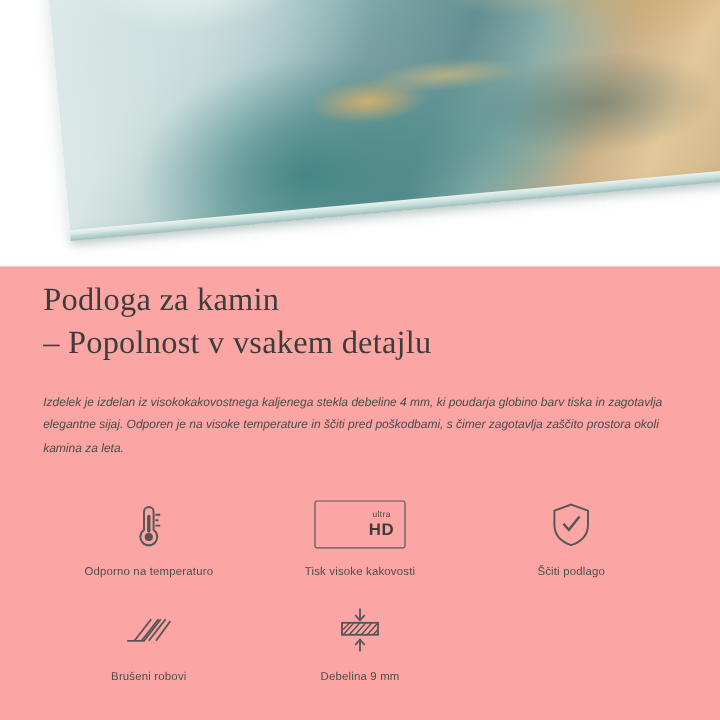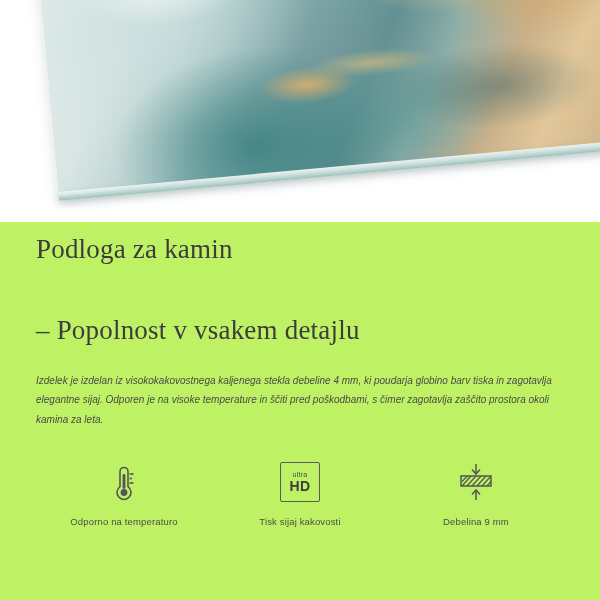--- a/index.html
+++ b/index.html
@@ -19,7 +19,7 @@
     position: relative;
     width: 600px;
     height: 600px;
-    background: #bef264;
+    background: #fca5a5;
   }
 
   

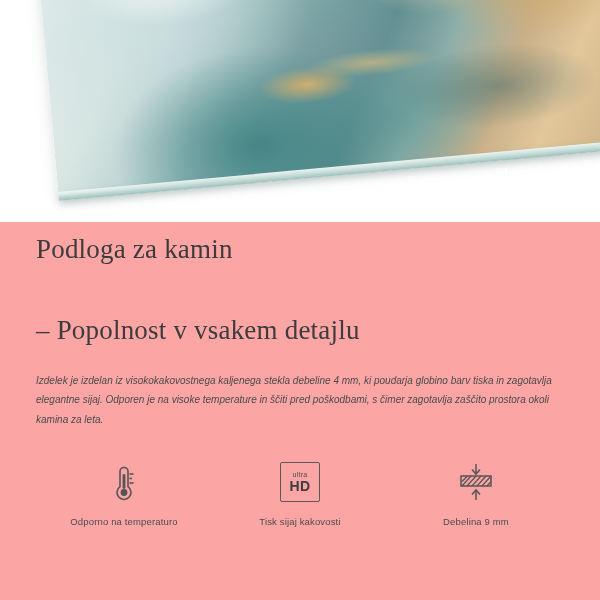--- a/index.html
+++ b/index.html
@@ -139,7 +139,6 @@
   }
   .headline .line2 {
     display: block;
-    margin-top: 45px;
   }
 
   .body-copy {

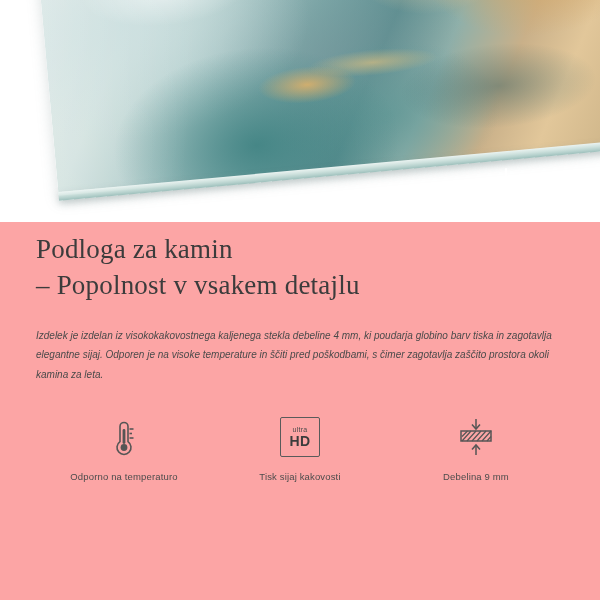--- a/index.html
+++ b/index.html
@@ -191,6 +191,7 @@
     align-items: center;
     justify-content: center;
     line-height: 1;
+    padding-left: 36px;
   }
   .hd-badge .ultra {
     font-size: 7px;

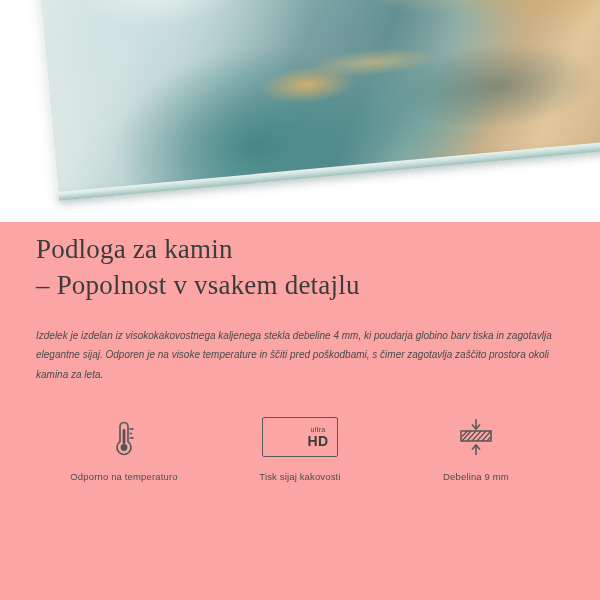--- a/index.html
+++ b/index.html
@@ -254,7 +254,7 @@
             <span class="hd">HD</span>
           </div>
         </div>
-        <div class="cap">Tisk sijaj kakovosti</div>
+        <div class="cap">Tisk visoke kakovosti</div>
       </div>
 
 

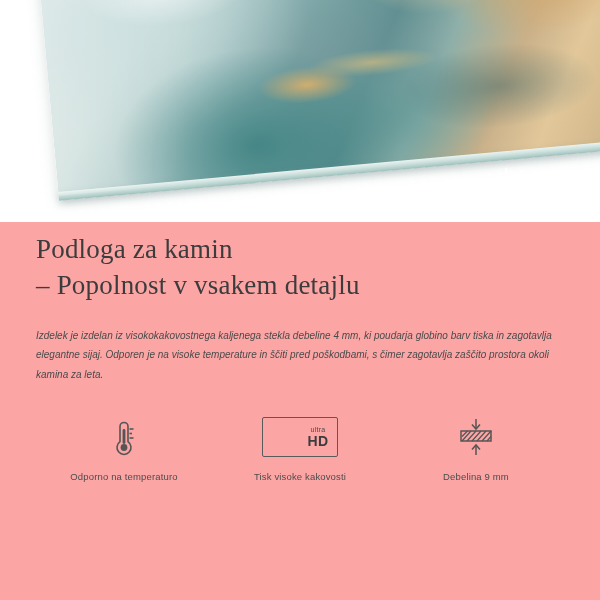--- a/index.html
+++ b/index.html
@@ -257,6 +257,15 @@
         <div class="cap">Tisk visoke kakovosti</div>
       </div>
 
+      <div class="feature">
+        <div class="ico">
+          <svg width="38" height="42" viewBox="0 0 38 42" fill="none" stroke="#555" stroke-width="1.6">
+            <path d="M19 4.5 L33 9.5 V21c0 9-6.2 14.6-14 17.2C11.2 35.6 5 30 5 21V9.5z"></path>
+            <polyline points="12.5,20.5 17,25.5 26,14.5" stroke-width="2"></polyline>
+          </svg>
+        </div>
+        <div class="cap">Ščiti podlago</div>
+      </div>
 
 
 

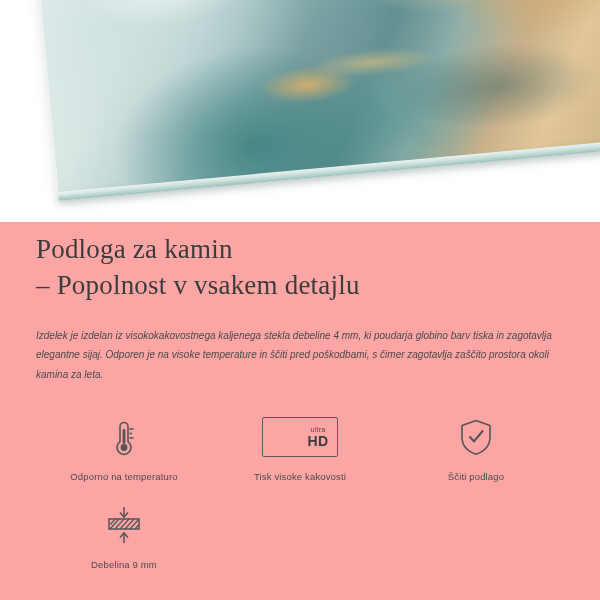--- a/index.html
+++ b/index.html
@@ -268,6 +268,18 @@
       </div>
 
 
+      <div class="feature">
+        <div class="ico">
+          <svg width="44" height="34" viewBox="0 0 44 34" fill="none" stroke="#555" stroke-width="1.5">
+            <path d="M4 26 L18 26 L32 8"></path>
+            <path d="M10 26 L24 8"></path>
+            <path d="M16 26 L30 8"></path>
+            <path d="M22 26 L36 8"></path>
+            <path d="M28 26 L40 9.5"></path>
+          </svg>
+        </div>
+        <div class="cap">Brušeni robovi</div>
+      </div>
 
       <div class="feature">
         <div class="ico">

